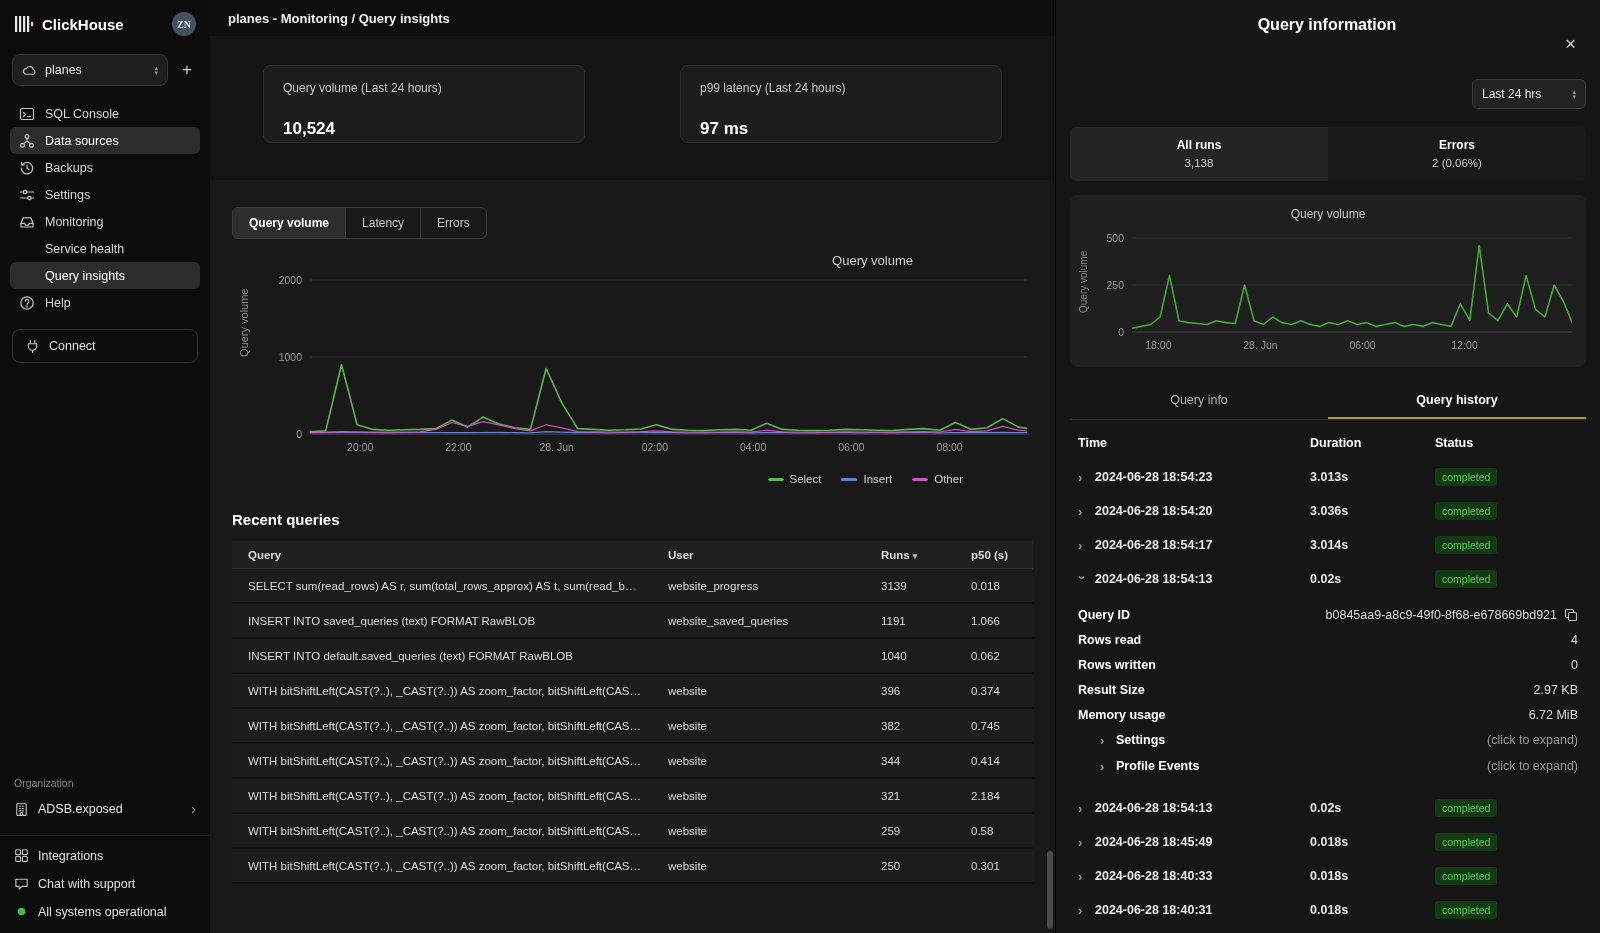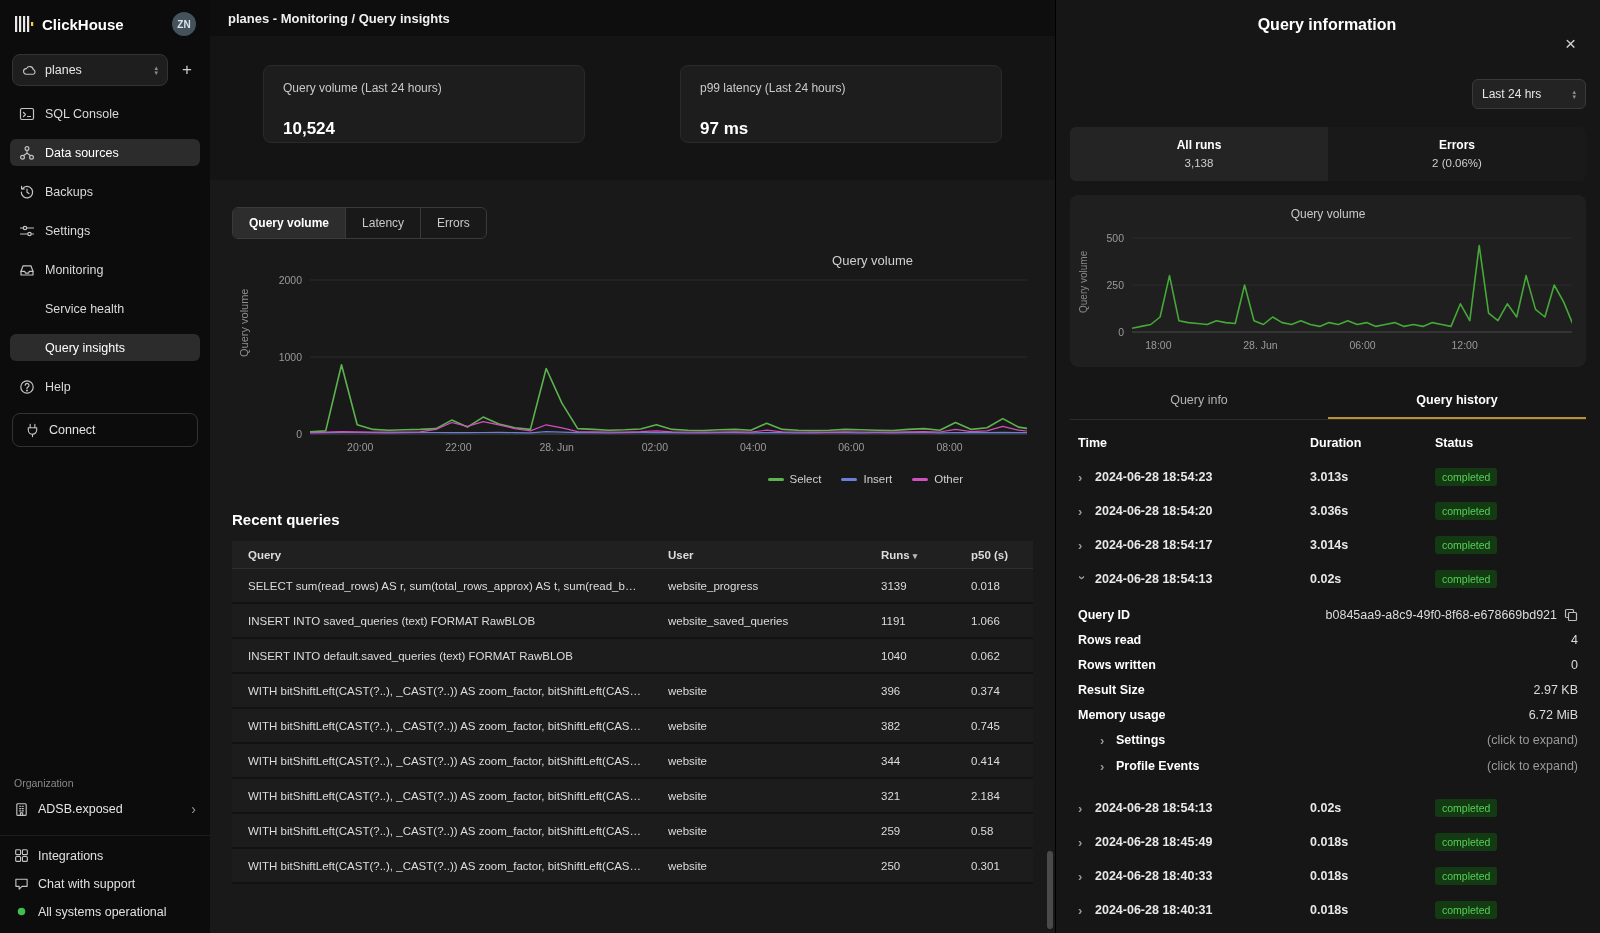--- a/index.html
+++ b/index.html
@@ -12,7 +12,7 @@
   .brand-row { display:flex; align-items:center; gap:8px; padding:12px 14px 10px; }
   .logo { width:20px; height:20px; flex:none; }
   .brand-name { font-size:15px; font-weight:bold; color:#fff; }
-  .avatar { margin-left:auto; width:24px; height:24px; border-radius:50%; background:#44535b; color:#d9e4e9; font-size:10px; font-weight:bold; display:flex; align-items:center; justify-content:center; cursor:pointer; }
+  .avatar { margin-left:auto; width:24px; height:24px; border-radius:50%; background:#44535b; color:#d9e4e9; font-size:10px; font-weight:bold; display:flex; align-items:center; justify-content:center; cursor:pointer;font-family:Liberation Serif, serif; }
   .service-row { display:flex; align-items:center; gap:8px; padding:8px 12px 6px; }
   .service-select { flex:1; height:32px; background:#1e1e1e; border:1px solid #333; border-radius:8px; display:flex; align-items:center; gap:8px; padding:0 9px; font-size:12.5px; cursor:pointer; }
   .updown { margin-left:auto; display:flex; flex-direction:column; color:#8d8d8d; font-size:7px; line-height:5px; }

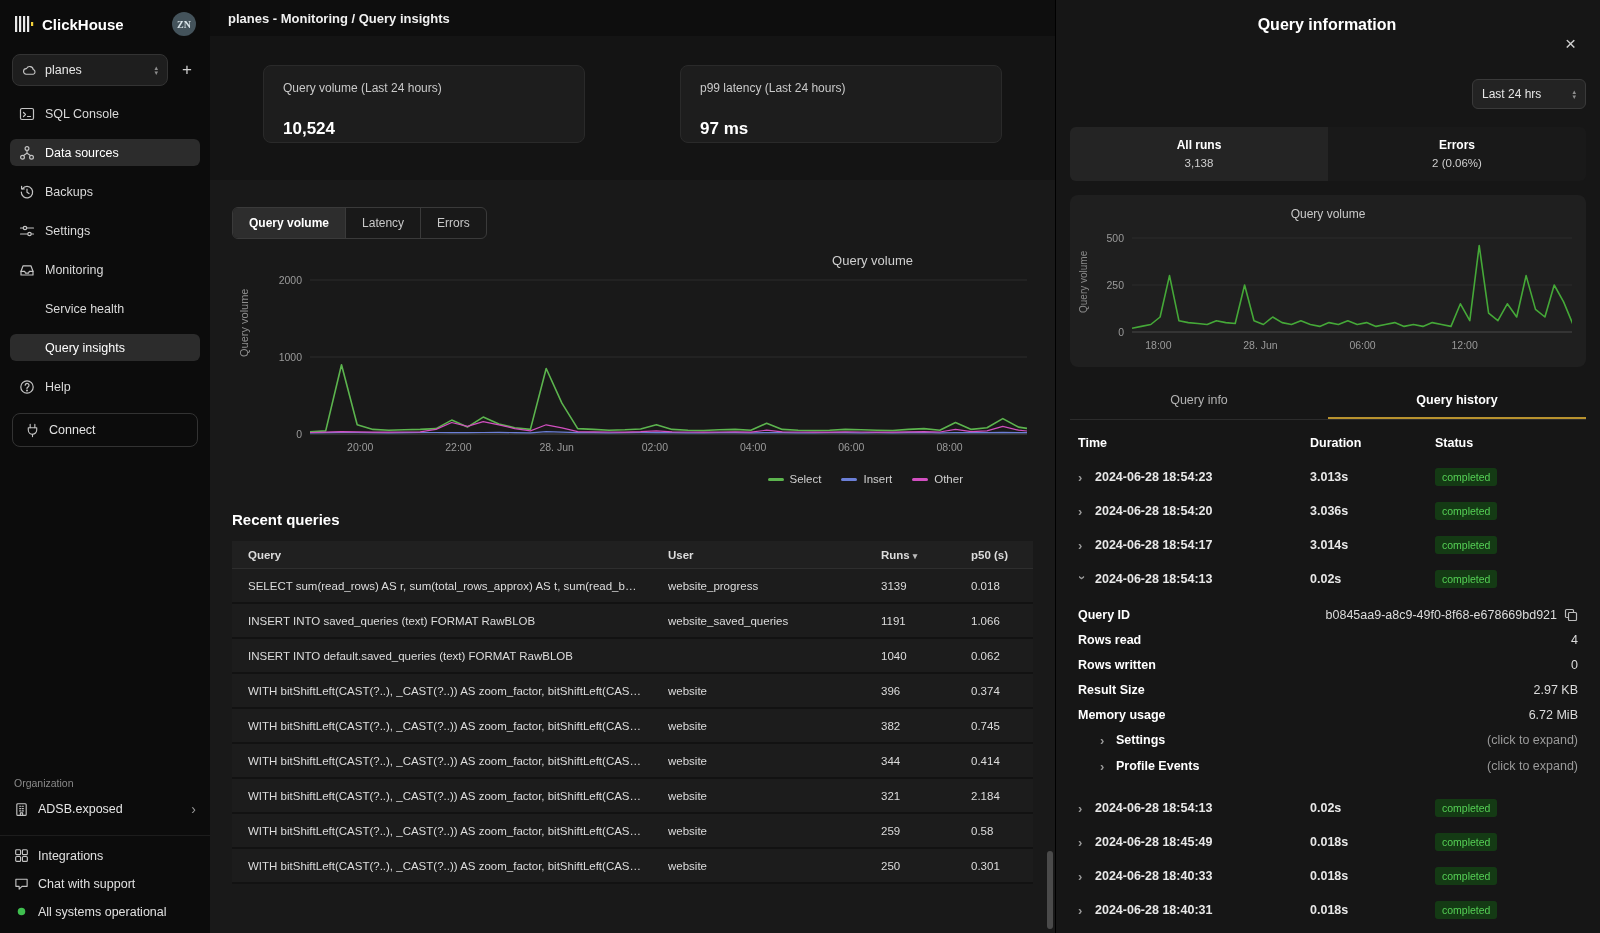--- a/index.html
+++ b/index.html
@@ -17,7 +17,7 @@
   .service-select { flex:1; height:32px; background:#1e1e1e; border:1px solid #333; border-radius:8px; display:flex; align-items:center; gap:8px; padding:0 9px; font-size:12.5px; cursor:pointer; }
   .updown { margin-left:auto; display:flex; flex-direction:column; color:#8d8d8d; font-size:7px; line-height:5px; }
   .add-btn { width:22px; text-align:center; color:#cfcfcf; font-size:17px; cursor:pointer; }
-  .nav { display:flex; flex-direction:column; gap:12px; padding:8px 10px 0; }
+  .nav { display:flex; flex-direction:column; gap:0; padding:8px 10px 0; }
   .nav-item { display:flex; align-items:center; gap:10px; height:27px; padding:0 9px; border-radius:6px; font-size:12.5px; color:#dadada; cursor:pointer; }
   .nav-item.active { background:#2c2c2c; color:#fff; }
   .nav-item.sub { padding-left:35px; }

